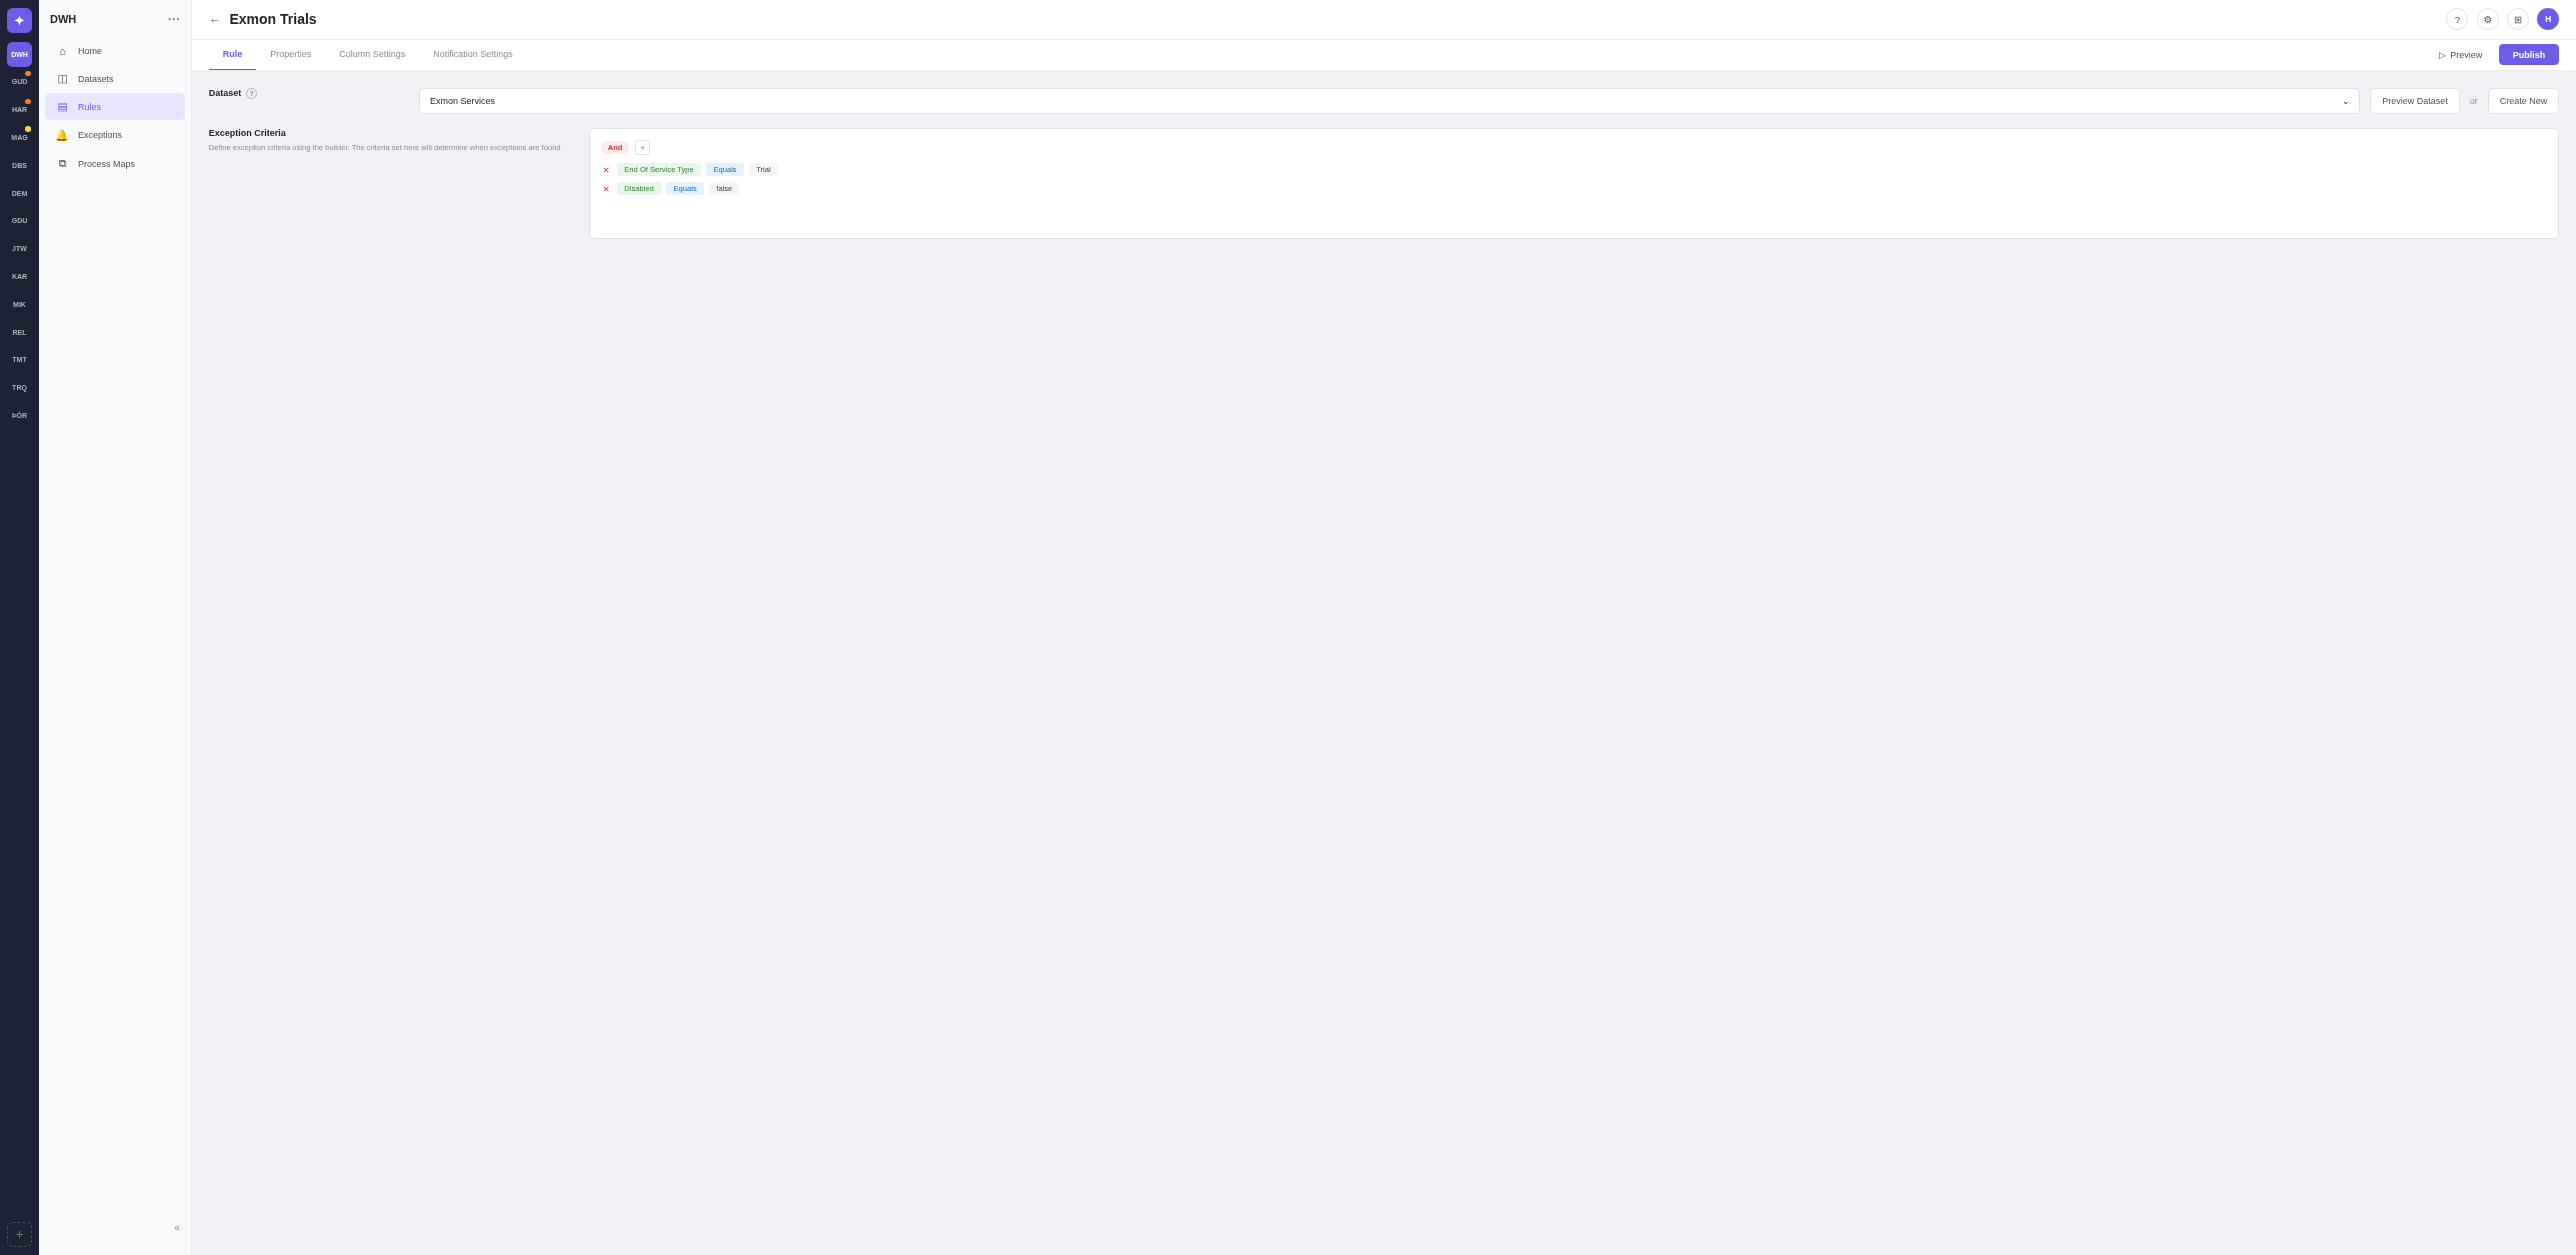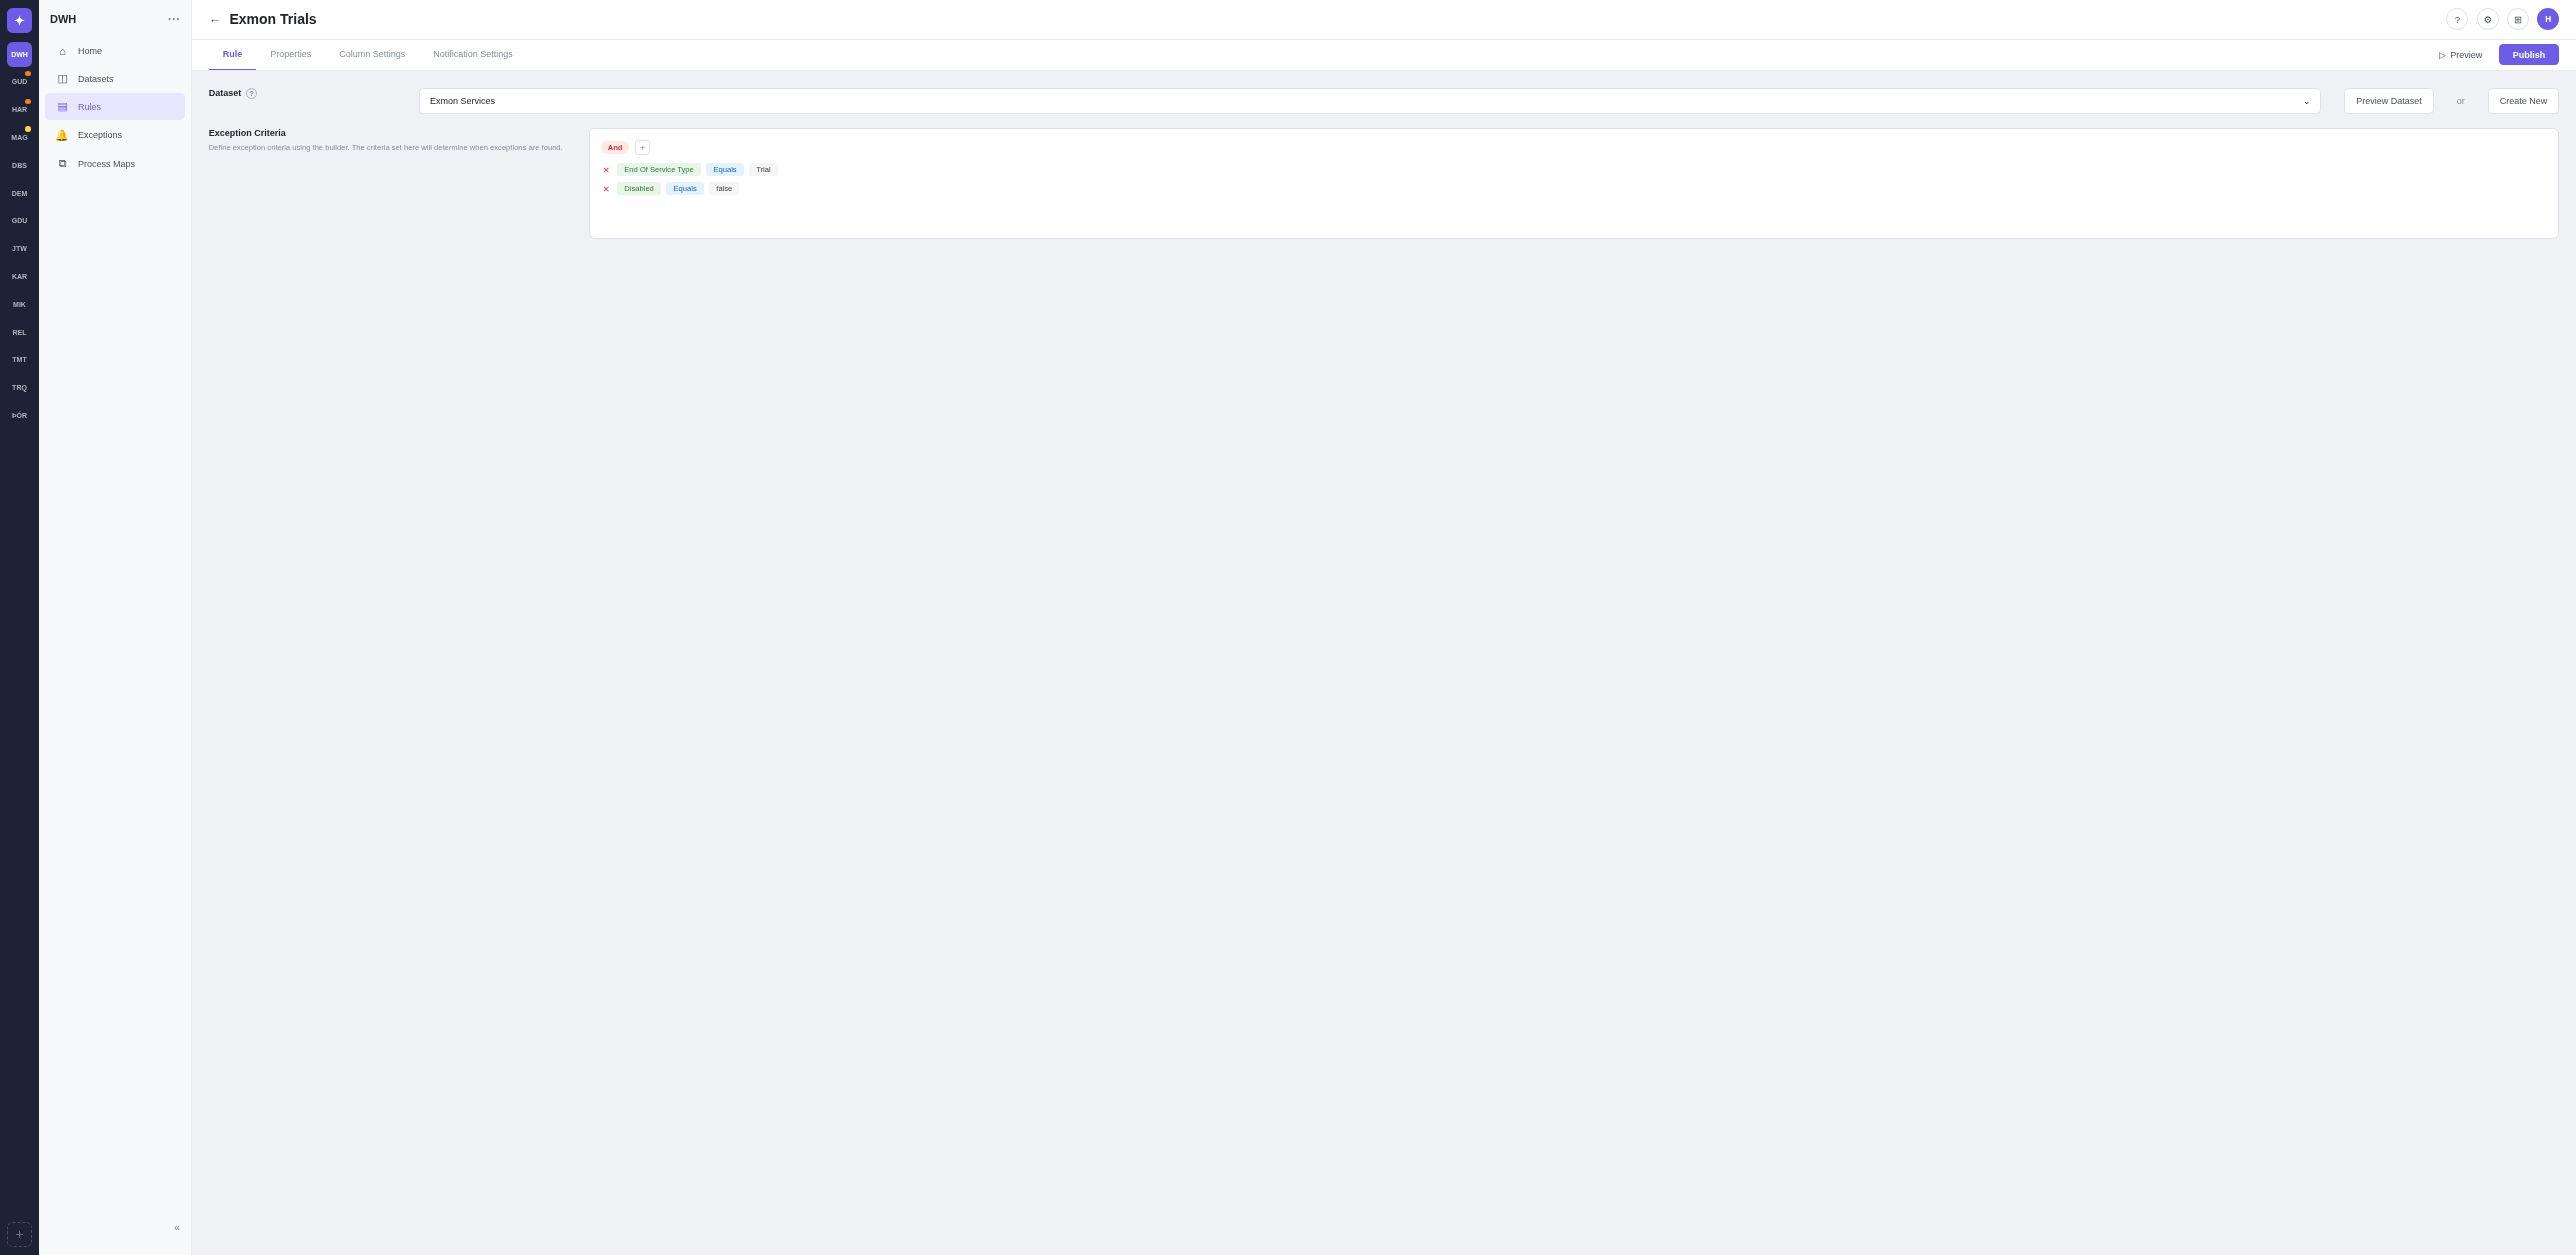--- a/index.html
+++ b/index.html
@@ -193,7 +193,7 @@
       width: 100%;
     }
     .dataset-row {
-      display: flex; align-items: center; gap: 23px;
+      display: flex; align-items: center; gap: 10px;
     }
     .dataset-select-wrapper { flex: 1; }
     .preview-dataset-btn {

